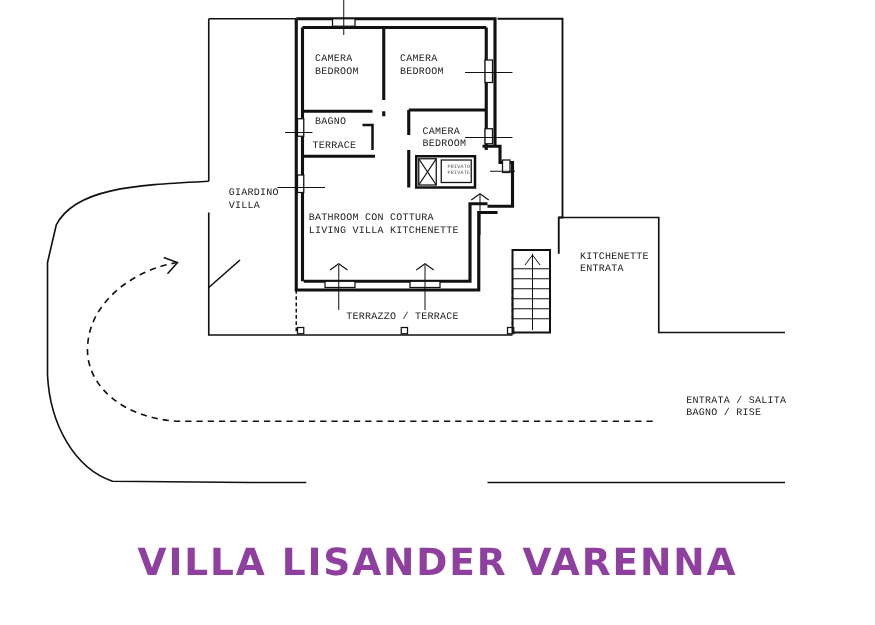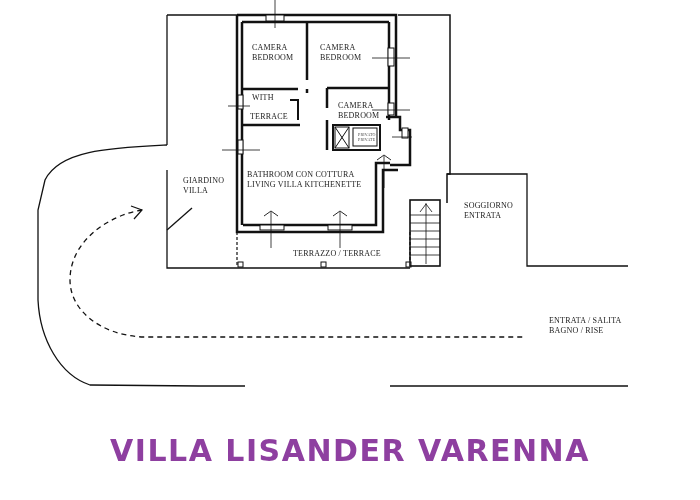--- a/index.html
+++ b/index.html
@@ -5,7 +5,7 @@
   html, body { margin:0; padding:0; background:#ffffff; }
   body { width:700px; height:500px; position:relative; overflow:hidden; font-family:"DejaVu Sans", sans-serif; }
   svg { position:absolute; left:0; top:0; }
-  .lbl { position:absolute; font-family:Liberation Serif, serif; font-size:8px; line-height:10px; color:#222; letter-spacing:0.2px; white-space:nowrap; }
+  .lbl { position:absolute; font-family:Liberation Mono, monospace; font-size:8px; line-height:10px; color:#222; letter-spacing:0.2px; white-space:nowrap; }
   .tiny { font-size:4px; line-height:5px; color:#444; }
   .title { position:absolute; left:0; top:433px; width:700px; text-align:center; font-family:"DejaVu Sans", sans-serif; font-weight:bold; font-size:30px; color:#8e3fa0; letter-spacing:1.5px; }
 </style>

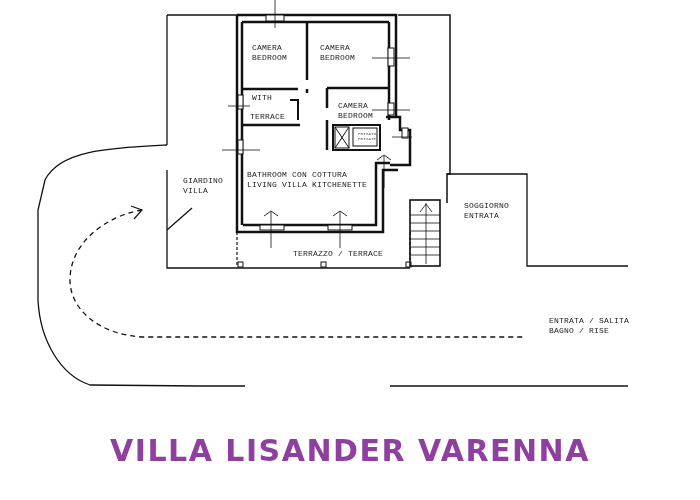--- a/index.html
+++ b/index.html
@@ -122,7 +122,7 @@
   <div>CAMERA</div>
     <div>BEDROOM</div>
 </div>
-<div class="lbl" style="left:252px;top:93px">WITH</div>
+<div class="lbl" style="left:252px;top:93px">BAGNO</div>
 <div class="lbl" style="left:250px;top:112px">TERRACE</div>
 <div class="lbl" style="left:338px;top:101px">
   <div>CAMERA</div>

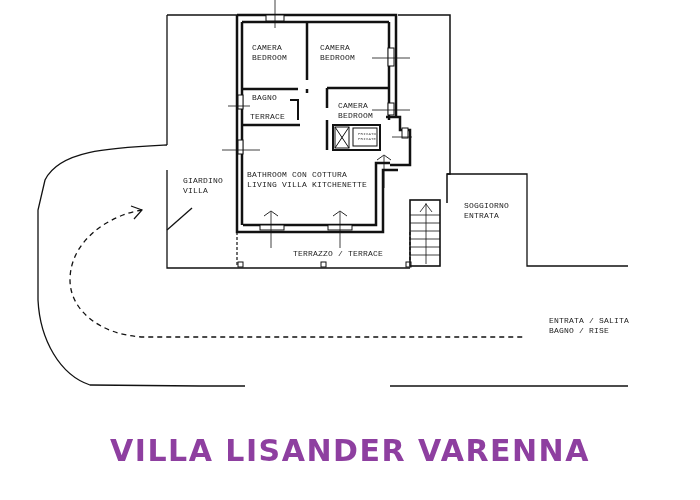--- a/index.html
+++ b/index.html
@@ -136,7 +136,7 @@
   <div>BATHROOM CON COTTURA</div>
     <div>LIVING VILLA KITCHENETTE</div>
 </div>
-<div class="lbl" style="left:183px;top:176px">
+<div class="lbl" style="left:183px;top:150px">
   <div>GIARDINO</div>
     <div>VILLA</div>
 </div>

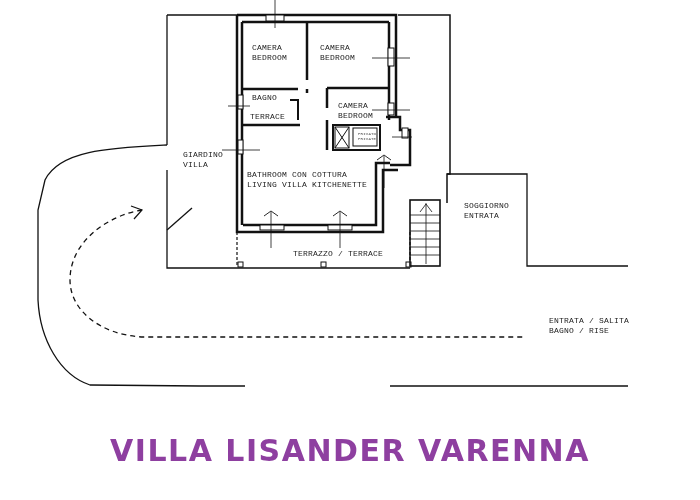--- a/index.html
+++ b/index.html
@@ -142,7 +142,7 @@
 </div>
 <div class="lbl" style="left:293px;top:249px">TERRAZZO / TERRACE</div>
 <div class="lbl" style="left:464px;top:201px">
-  <div>SOGGIORNO</div>
+  <div>KITCHENETTE</div>
     <div>ENTRATA</div>
 </div>
 <div class="lbl" style="left:549px;top:316px">

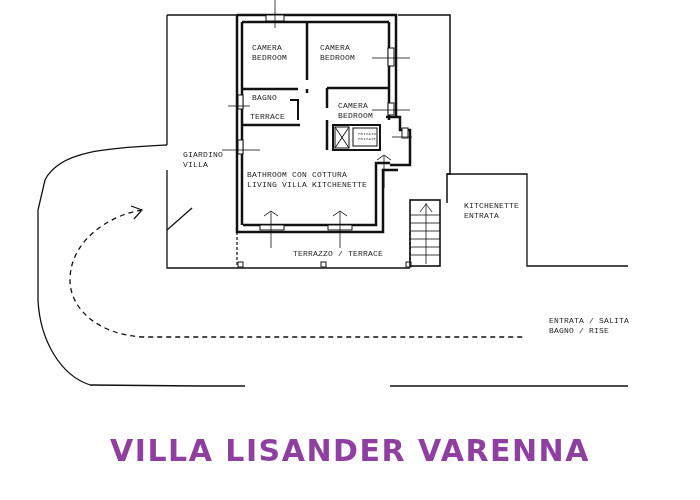--- a/index.html
+++ b/index.html
@@ -140,7 +140,7 @@
   <div>GIARDINO</div>
     <div>VILLA</div>
 </div>
-<div class="lbl" style="left:293px;top:249px">TERRAZZO / TERRACE</div>
+<div class="lbl" style="left:277px;top:249px">TERRAZZO / TERRACE</div>
 <div class="lbl" style="left:464px;top:201px">
   <div>KITCHENETTE</div>
     <div>ENTRATA</div>

